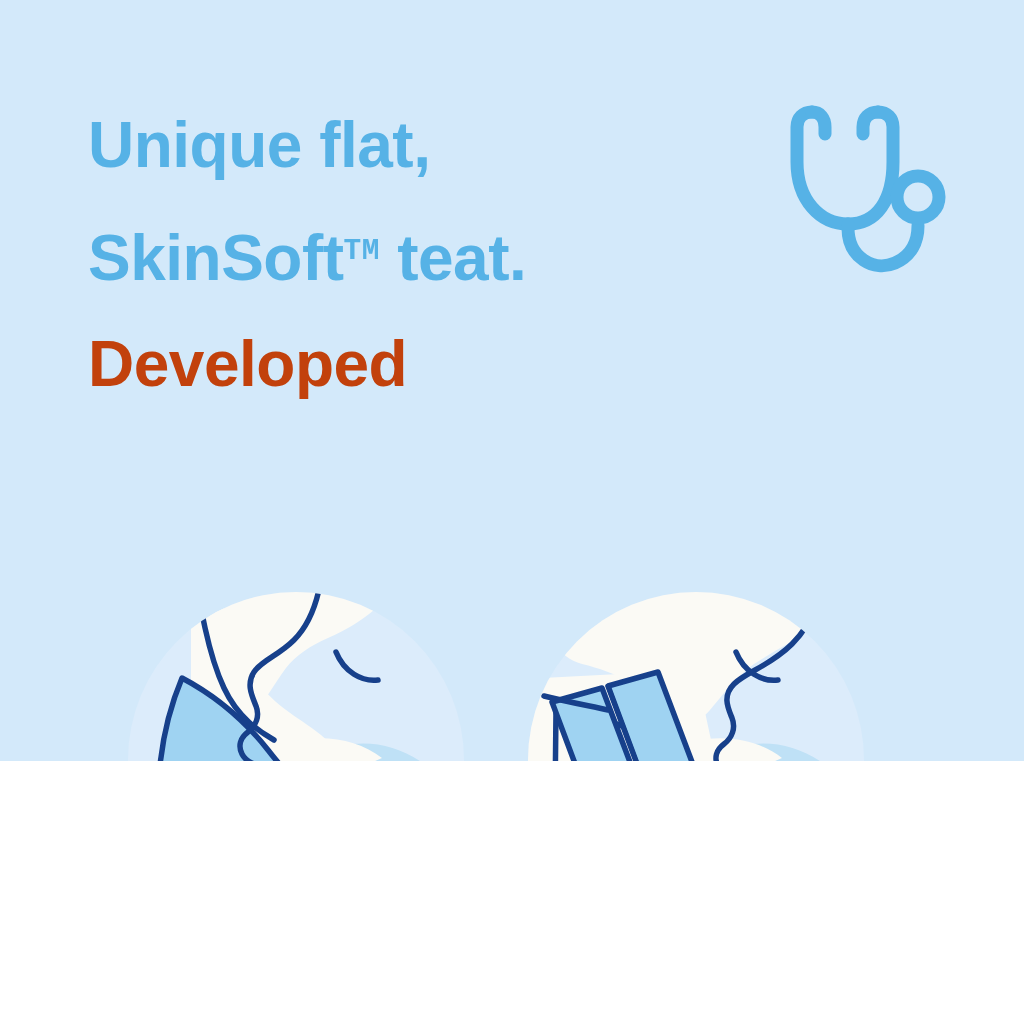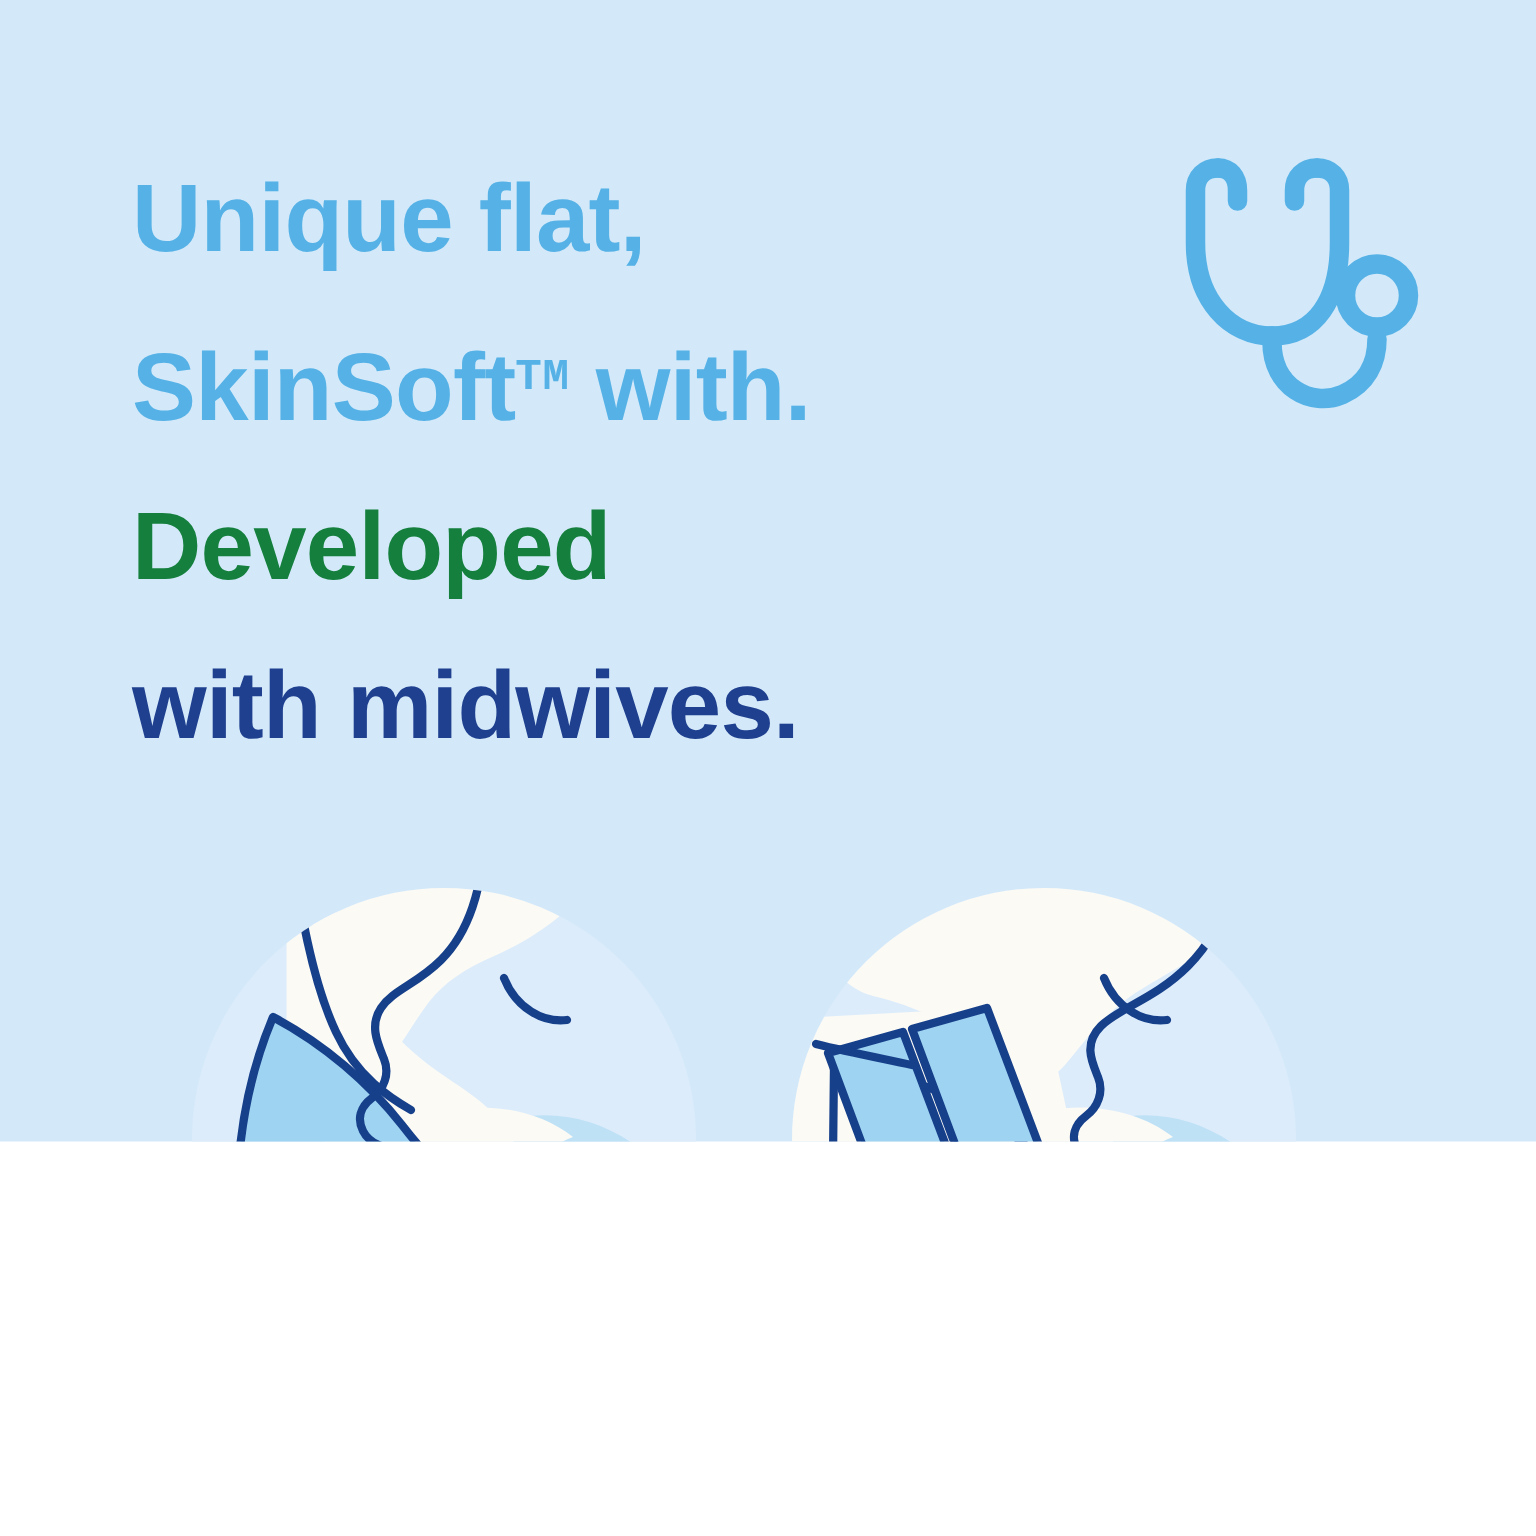--- a/index.html
+++ b/index.html
@@ -78,7 +78,7 @@
 
   <div id="headline">
     <div class="hl-line hl-light" style="color: rgb(86, 178, 230);">Unique flat,</div>
-    <div class="hl-line hl-light" style="color: rgb(86, 178, 230);"><span>SkinSoft</span><span class="tm">TM</span><span> with.</span></div>
+    <div class="hl-line hl-light" style="color: rgb(86, 178, 230);"><span>SkinSoft</span><span class="tm">TM</span><span> teat.</span></div>
     <div class="hl-line hl-dark" style="color: #15803d;">Developed</div>
     <div class="hl-line hl-dark" style="color: rgb(31, 63, 143);">with midwives.</div>
   </div>

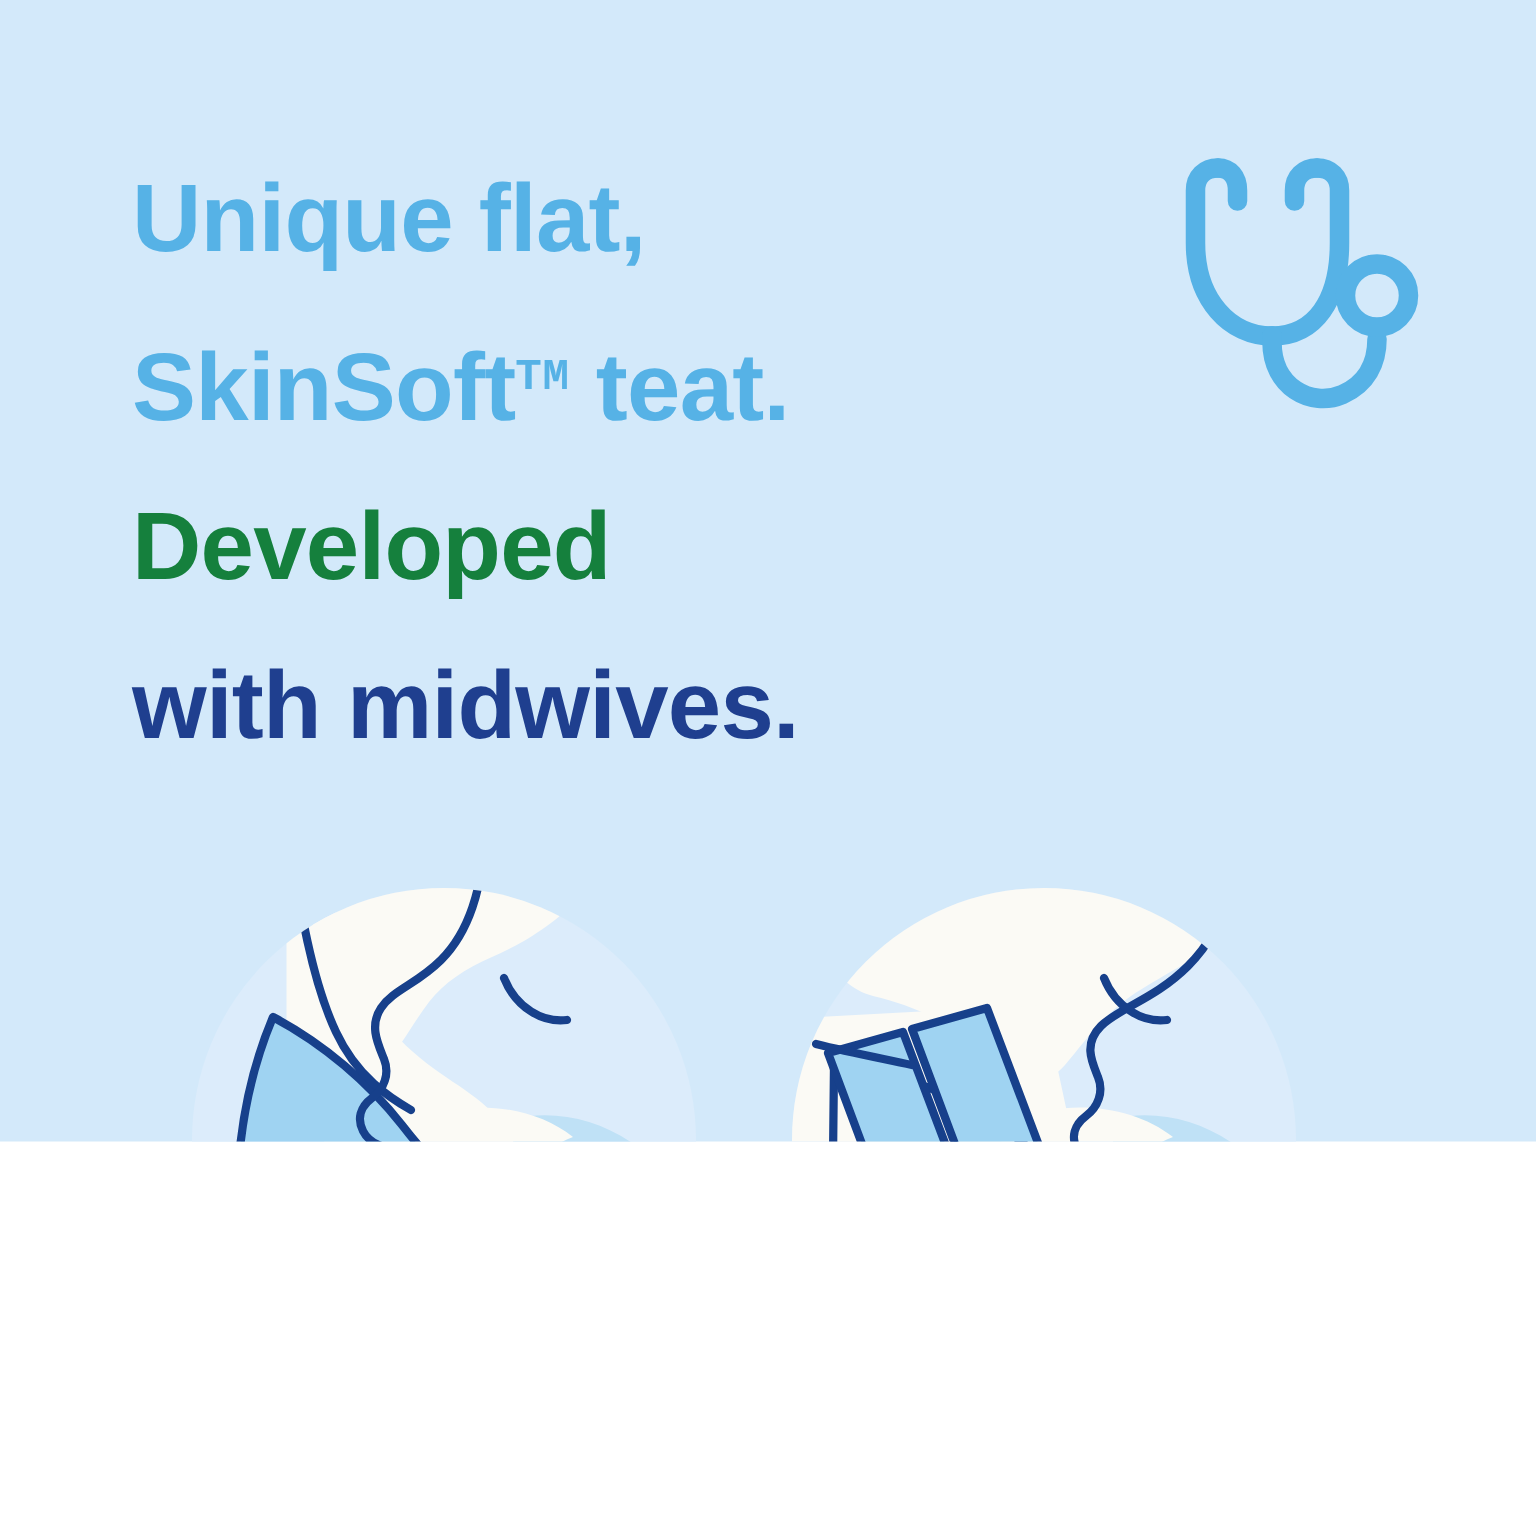--- a/index.html
+++ b/index.html
@@ -79,7 +79,7 @@
   <div id="headline">
     <div class="hl-line hl-light" style="color: rgb(86, 178, 230);">Unique flat,</div>
     <div class="hl-line hl-light" style="color: rgb(86, 178, 230);"><span>SkinSoft</span><span class="tm">TM</span><span> teat.</span></div>
-    <div class="hl-line hl-dark" style="color: #15803d;">Developed</div>
+    <div class="hl-line hl-dark" style="color: #c2410c;">Developed</div>
     <div class="hl-line hl-dark" style="color: rgb(31, 63, 143);">with midwives.</div>
   </div>
 

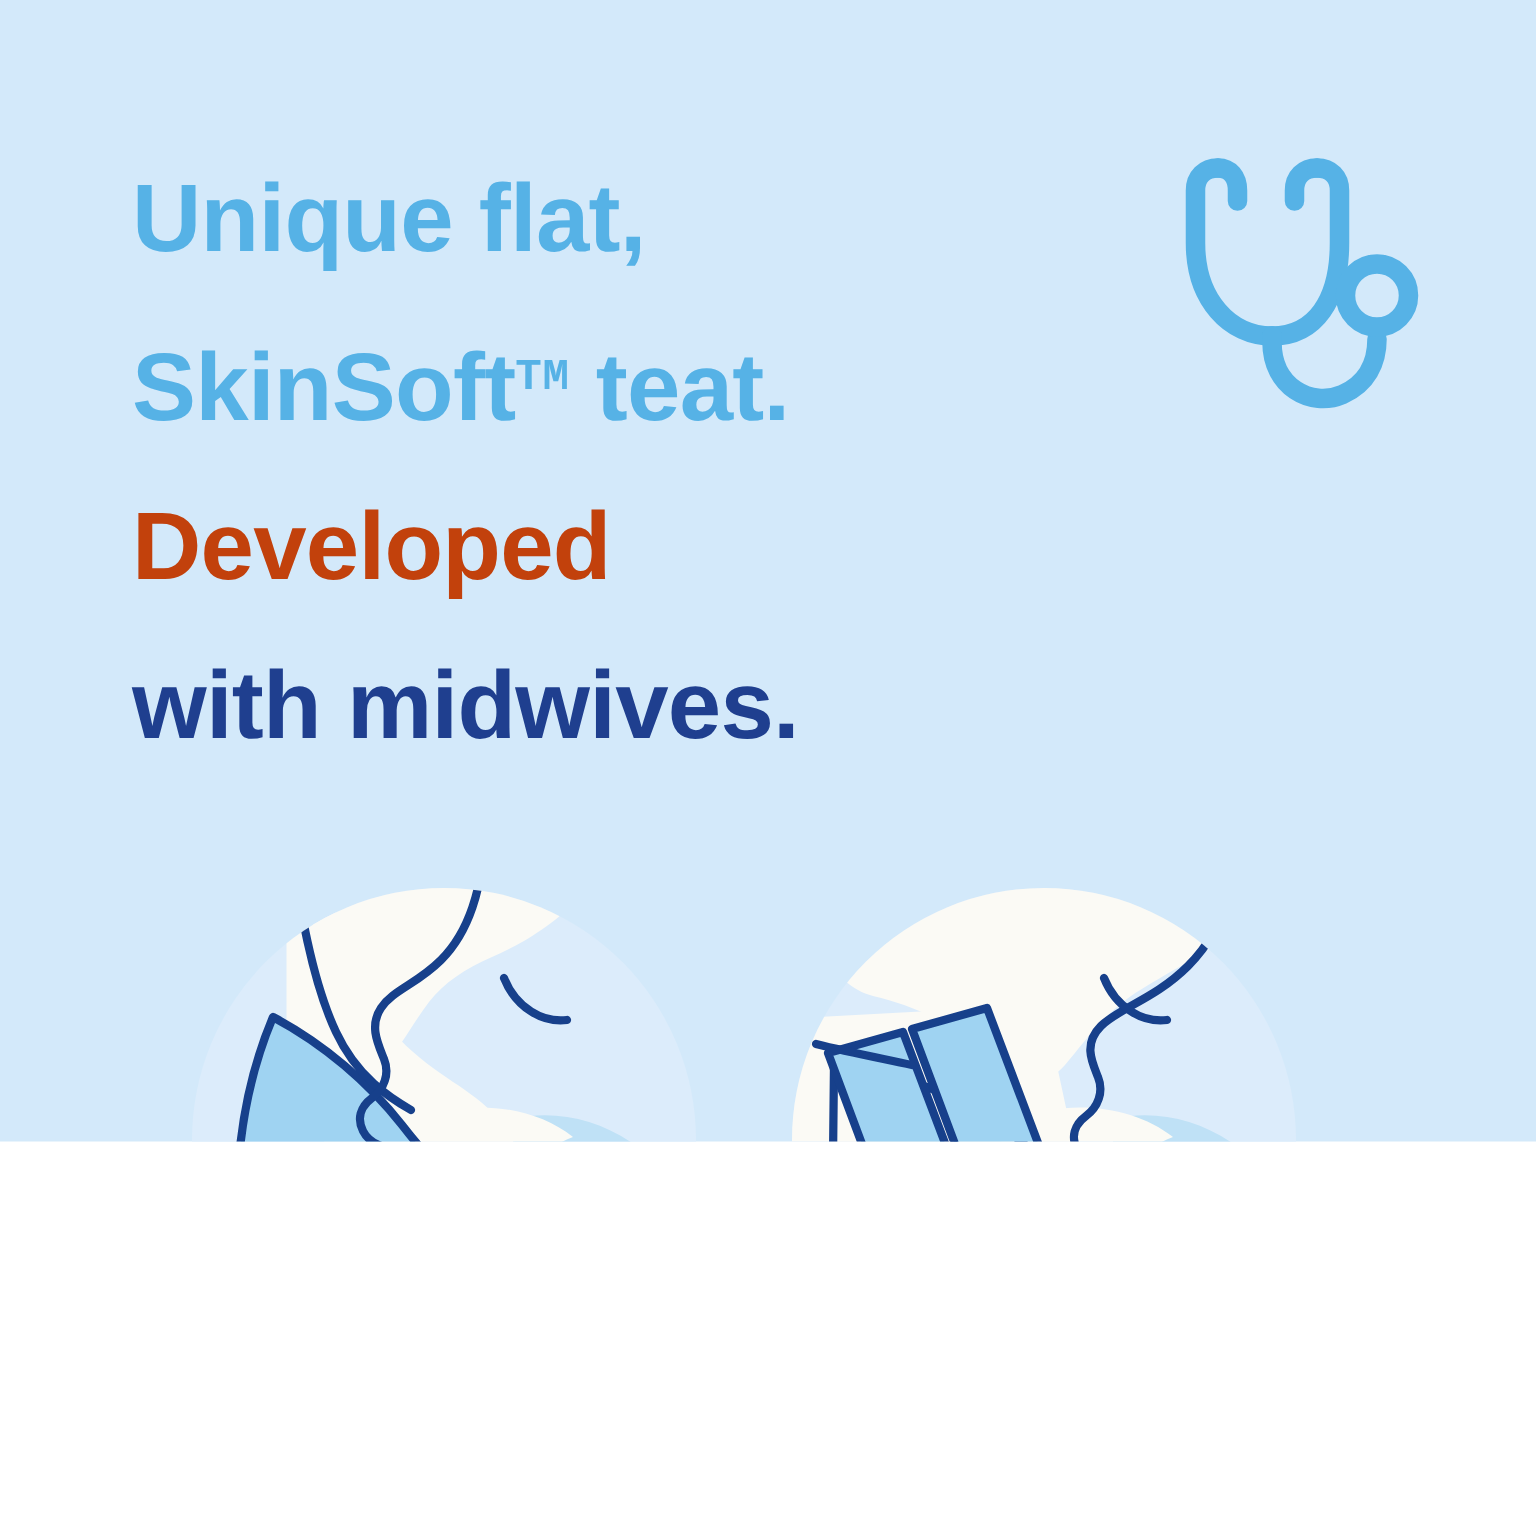--- a/index.html
+++ b/index.html
@@ -80,7 +80,6 @@
     <div class="hl-line hl-light" style="color: rgb(86, 178, 230);">Unique flat,</div>
     <div class="hl-line hl-light" style="color: rgb(86, 178, 230);"><span>SkinSoft</span><span class="tm">TM</span><span> teat.</span></div>
     <div class="hl-line hl-dark" style="color: #c2410c;">Developed</div>
-    <div class="hl-line hl-dark" style="color: rgb(31, 63, 143);">with midwives.</div>
   </div>
 
   <div id="stethoscope">

